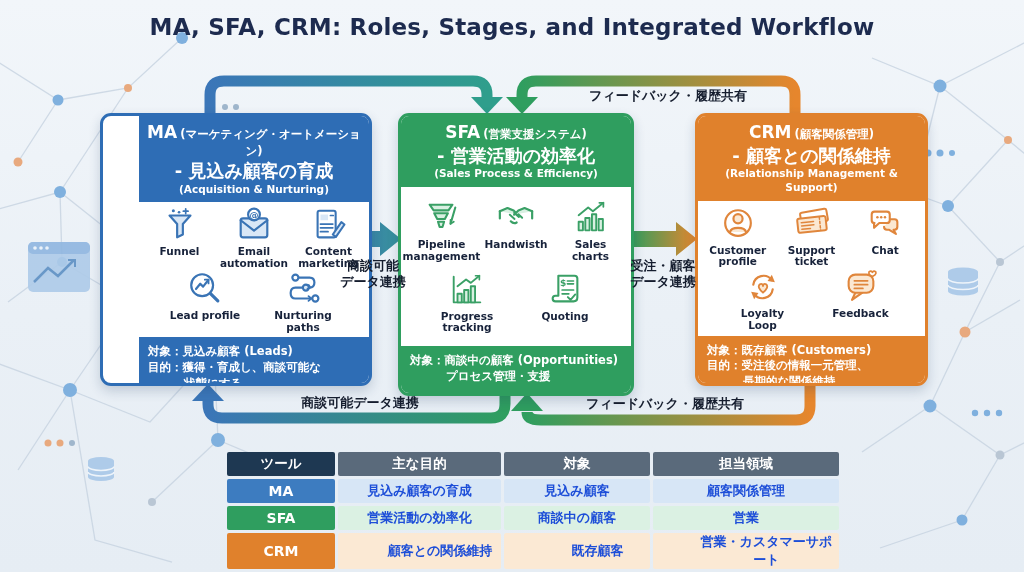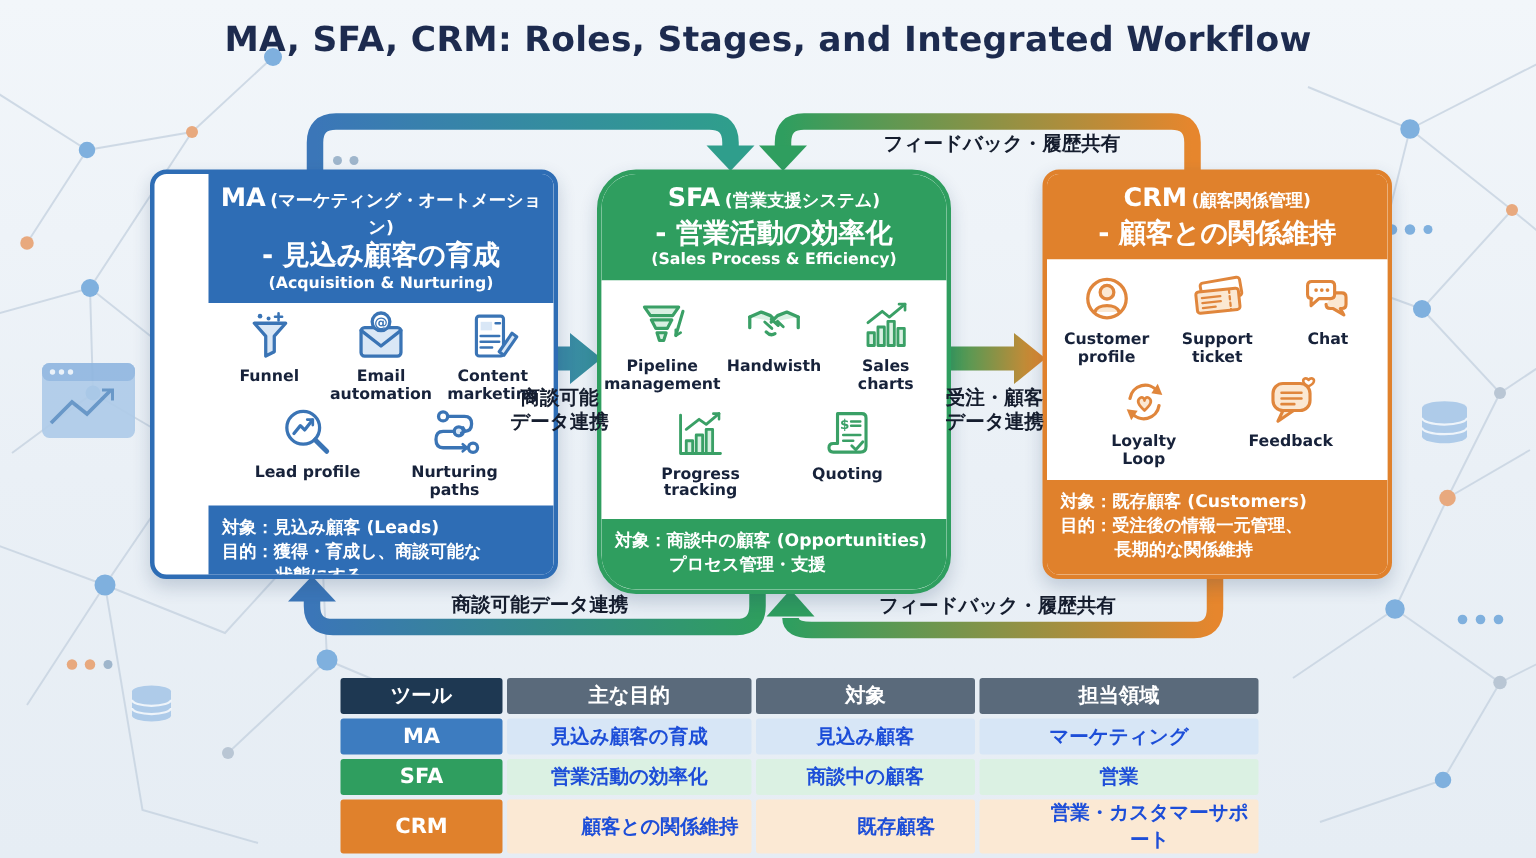--- a/index.html
+++ b/index.html
@@ -260,7 +260,7 @@
     </div>
   </div>
 
-  <div class="box sfa" style="left:398px;top:113px;width:230px;height:277px;border-radius:26px;">
+  <div class="box sfa" style="left:398px;top:113px;width:230px;height:277px;">
     <div class="box-header">
       <div class="l1"><span class="big">SFA</span><span class="sm">(営業支援システム)</span></div>
       <div class="l2">- 営業活動の効率化</div>

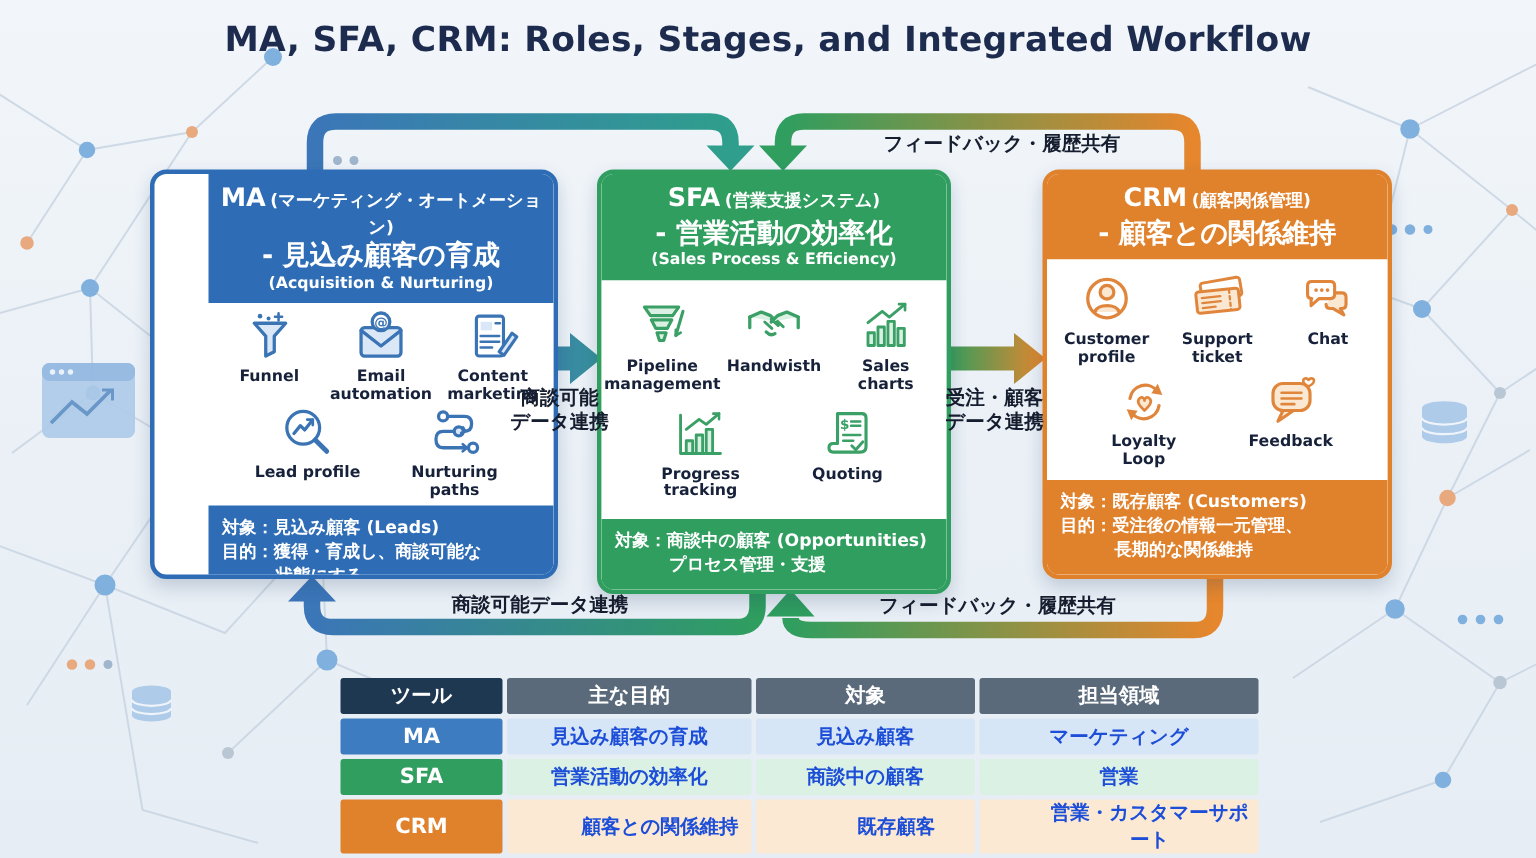--- a/index.html
+++ b/index.html
@@ -344,6 +344,7 @@
     <div class="box-header">
       <div class="l1"><span class="big">CRM</span><span class="sm">(顧客関係管理)</span></div>
       <div class="l2">- 顧客との関係維持</div>
+      <div class="l3">(Relationship Management &amp; Support)</div>
     </div>
     <div class="box-body">
       <div class="icon-row row1">

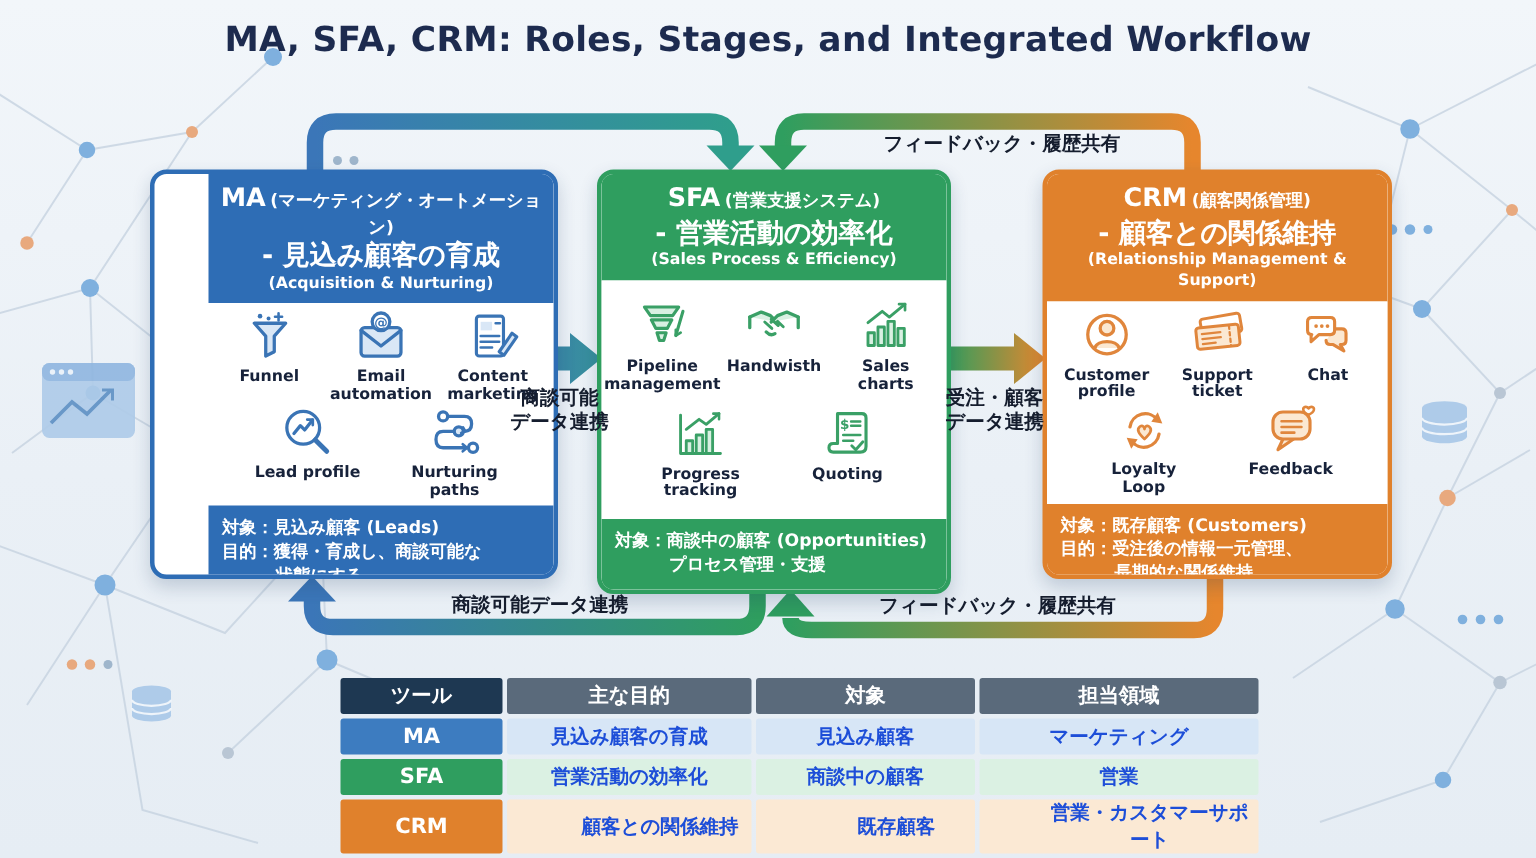--- a/index.html
+++ b/index.html
@@ -429,7 +429,7 @@
       <td class="tool">MA</td>
       <td class="cell">見込み顧客の育成</td>
       <td class="cell">見込み顧客</td>
-      <td class="cell">マーケティング</td>
+      <td class="cell">顧客関係管理</td>
     </tr>
     <tr class="r-sfa">
       <td class="tool">SFA</td>

